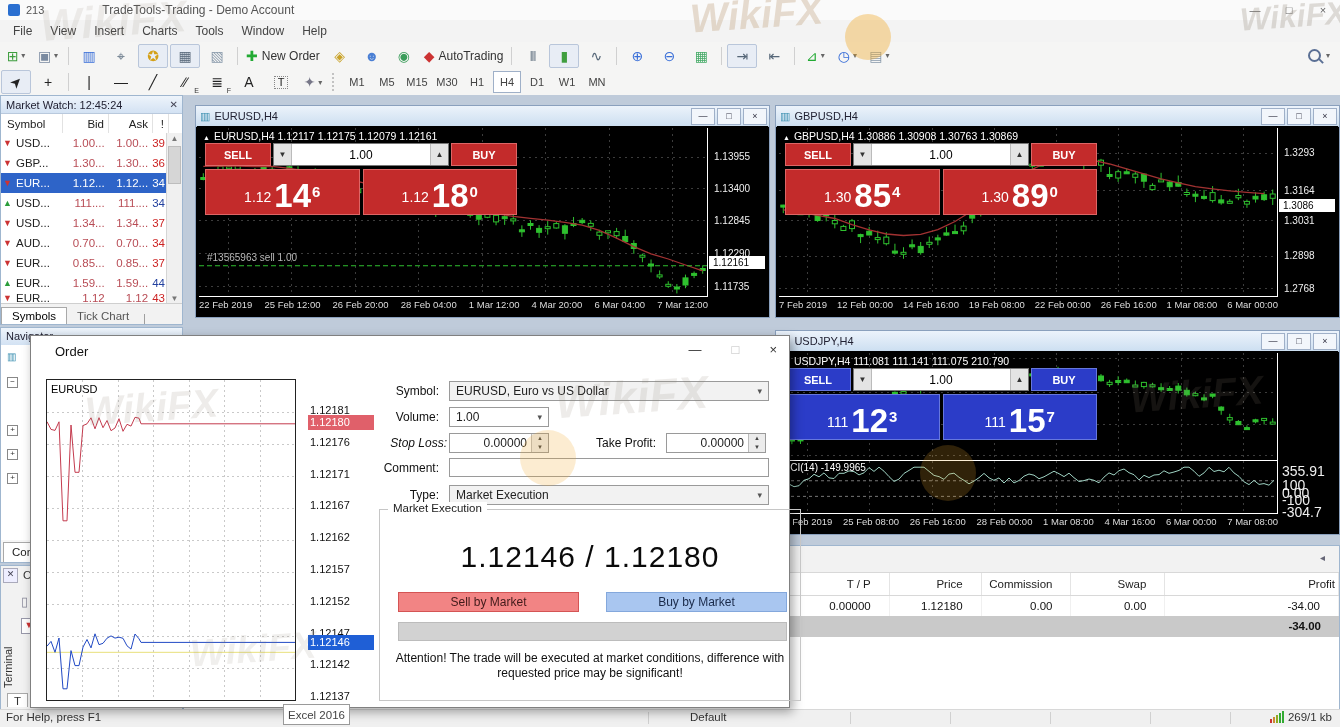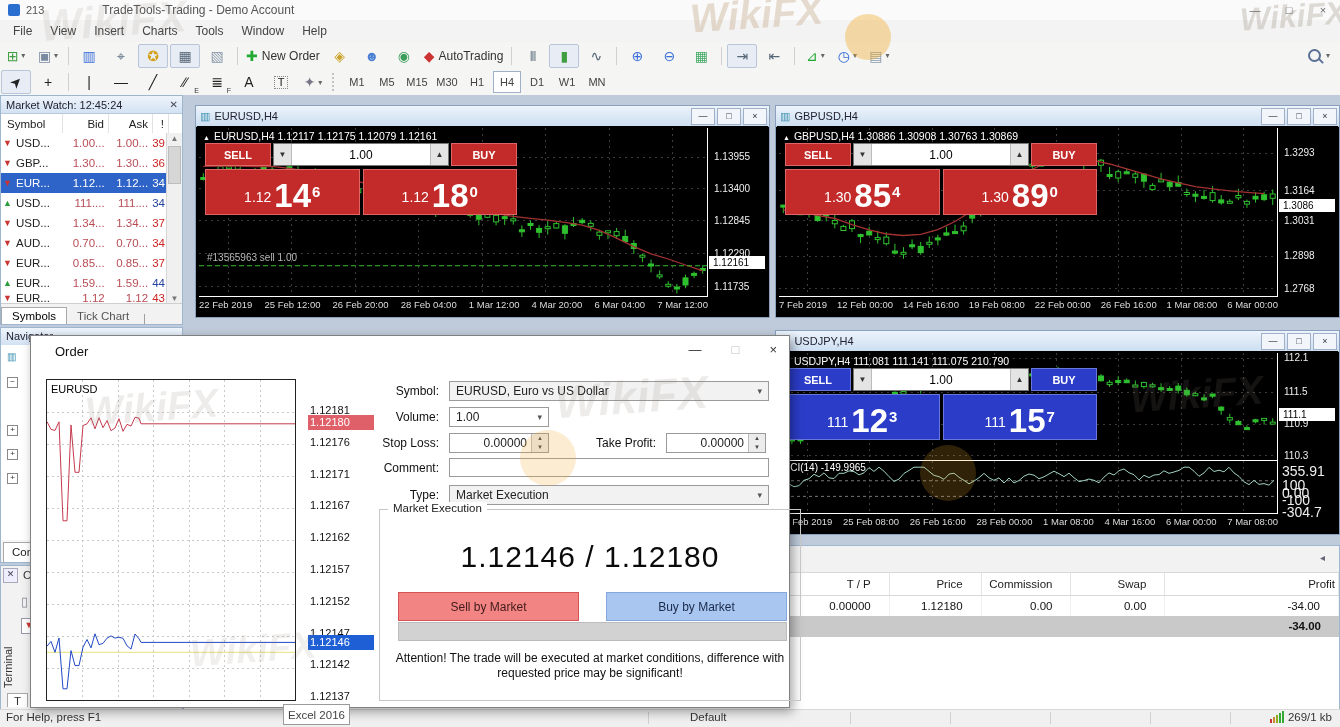--- a/index.html
+++ b/index.html
@@ -1013,13 +1013,6 @@
           </div>
         </div>
       </div>
-      <div class="pscale">
-          <div class="ptick" style="top: -0.6px;">112.1</div>
-          <div class="ptick" style="top: 32.88px;">111.5</div>
-          <div class="ptick" style="top: 65.28px;">110.9</div>
-          <div class="ptick" style="top: 96.6px;">110.3</div>
-          <div class="ptag" style="top: 54.56px;">111.1</div>
-        </div>
       <div class="cci-pane">
         <svg class="ccisvg" width="498" height="52">
             <line x1="28.5" y1="0" x2="28.5" y2="52" stroke="#3c3c3c" stroke-width="1" stroke-dasharray="2,4"></line>

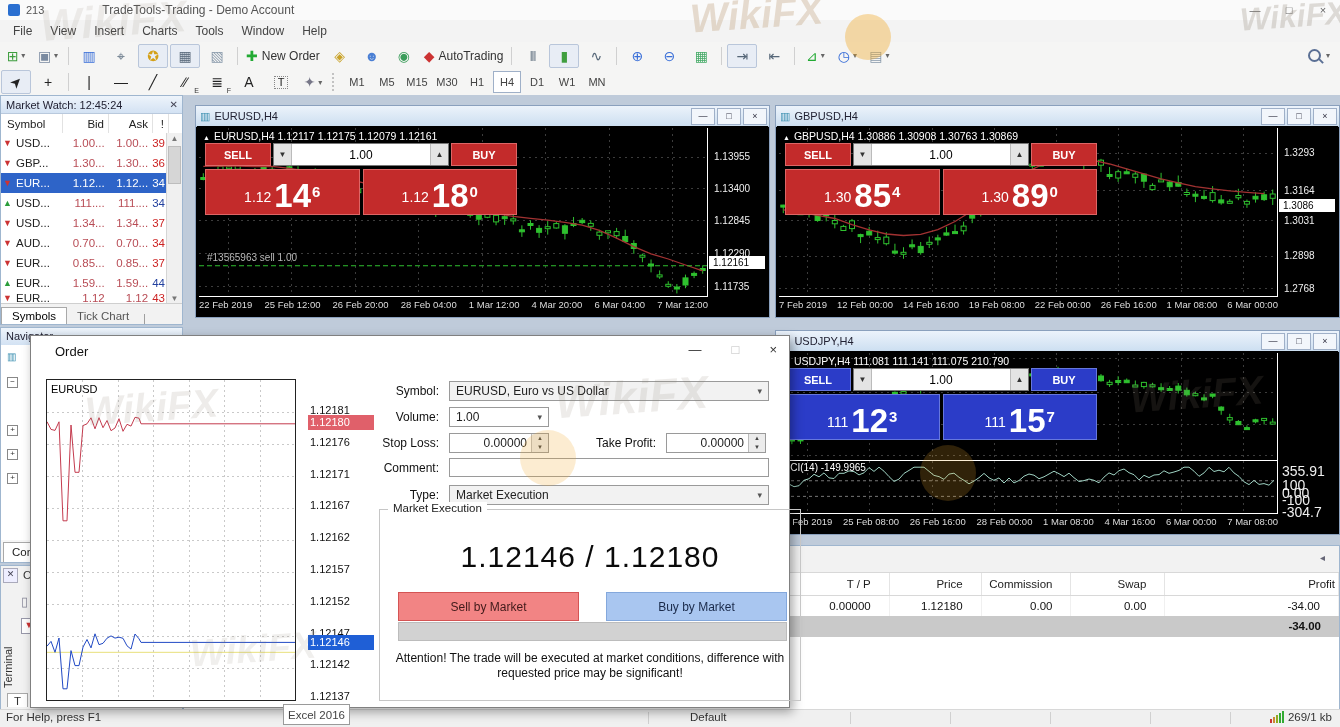--- a/index.html
+++ b/index.html
@@ -1138,7 +1138,7 @@
         <span class="ddcaret">▾</span>
     </div>
 
-    <div class="frow-label" style="left:318px;top:100px;">Stop Loss:</div>
+    <div class="frow-label" style="left:326px;top:100px;font-style:italic;">Stop Loss:</div>
     <div class="spin" style="left:418px;top:97px;width:100px;">
       <span class="sval">0.00000</span>
       <span class="sbtns">

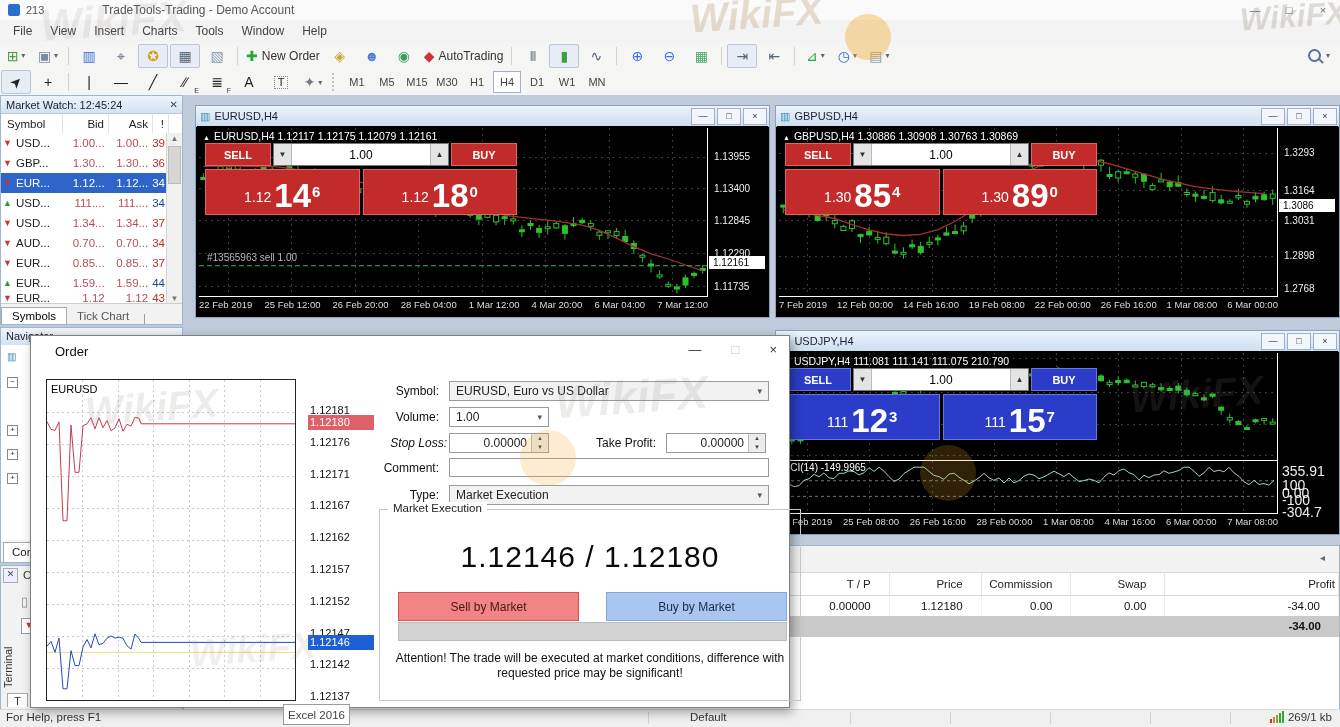--- a/index.html
+++ b/index.html
@@ -151,7 +151,7 @@
   .groupbox{position:absolute;left:348px;top:173px;width:422px;height:192px;border:1px solid #c6c6c6;box-sizing:border-box;}
   .group-label{position:absolute;top:-8px;left:8px;background:#fff;padding:0 5px;font-size:11.5px;color:#222;}
   .quote{position:absolute;left:0;right:0;top:30px;text-align:center;font-size:30px;color:#0a0a0a;letter-spacing:1px;}
-  .mkbtn{position:absolute;top:82px;height:29px;width:181px;font-size:12px;display:flex;align-items:center;justify-content:center;border:1px solid;box-sizing:border-box;}
+  .mkbtn{position:absolute;top:82px;height:20px;width:181px;font-size:12px;display:flex;align-items:center;justify-content:center;border:1px solid;box-sizing:border-box;}
   .mkbtn.sell{left:18px;background:#f28484;border-color:#d45454;color:#401a1a;}
   .mkbtn.buy{left:226px;background:#a9c6f0;border-color:#84a8dc;color:#1a2a4a;}
   .progress{position:absolute;left:18px;top:112px;width:389px;height:19px;background:#d2d2d2;border:1px solid #bcbcbc;box-sizing:border-box;}

